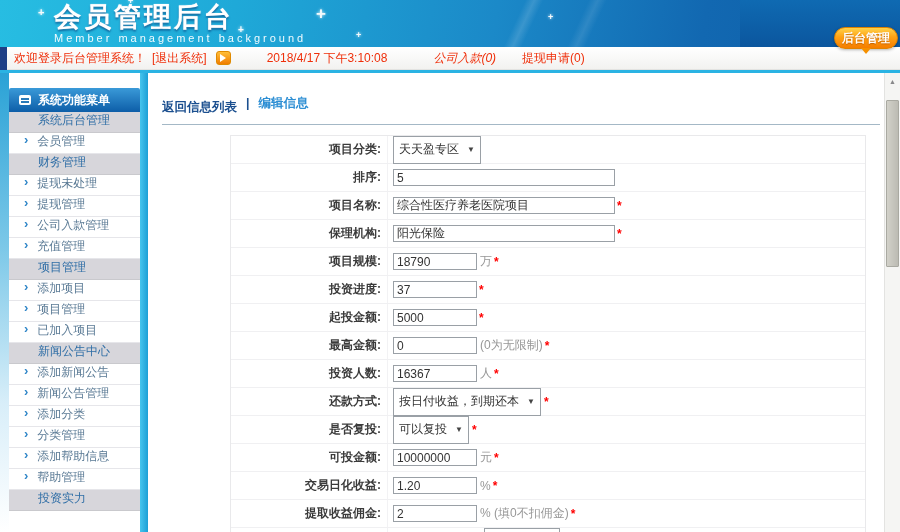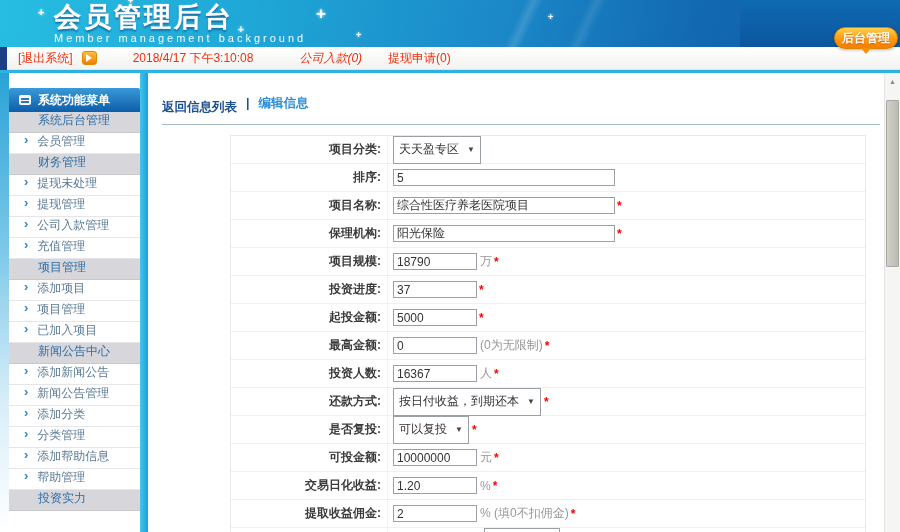--- a/index.html
+++ b/index.html
@@ -115,6 +115,7 @@
 
   <div class="toolbar">
     <div class="tb-corner"></div>
+    <span class="tb-welcome">欢迎登录后台管理系统！</span>
     <span class="tb-logout">[退出系统]</span>
     <span class="speaker">
         <i></i>

